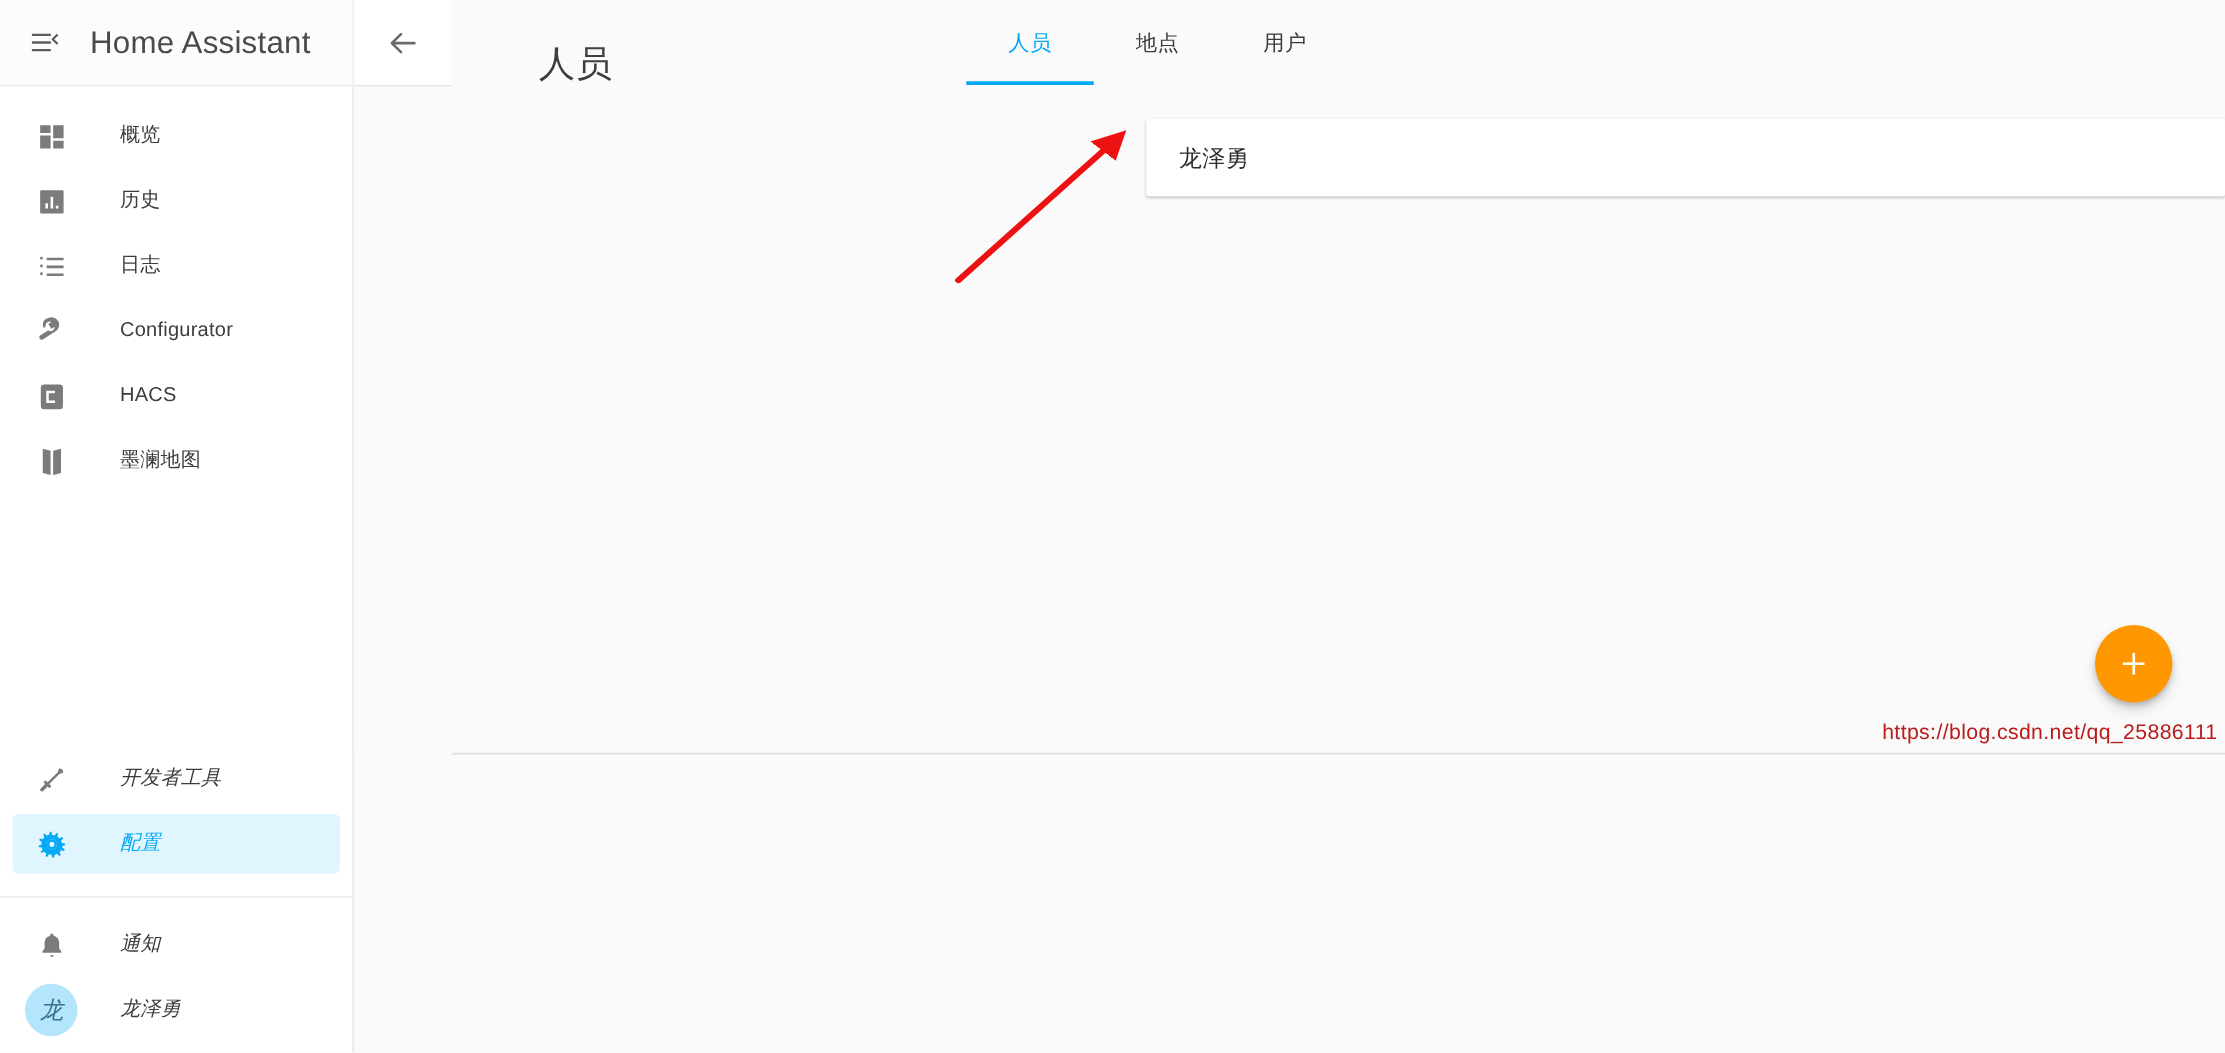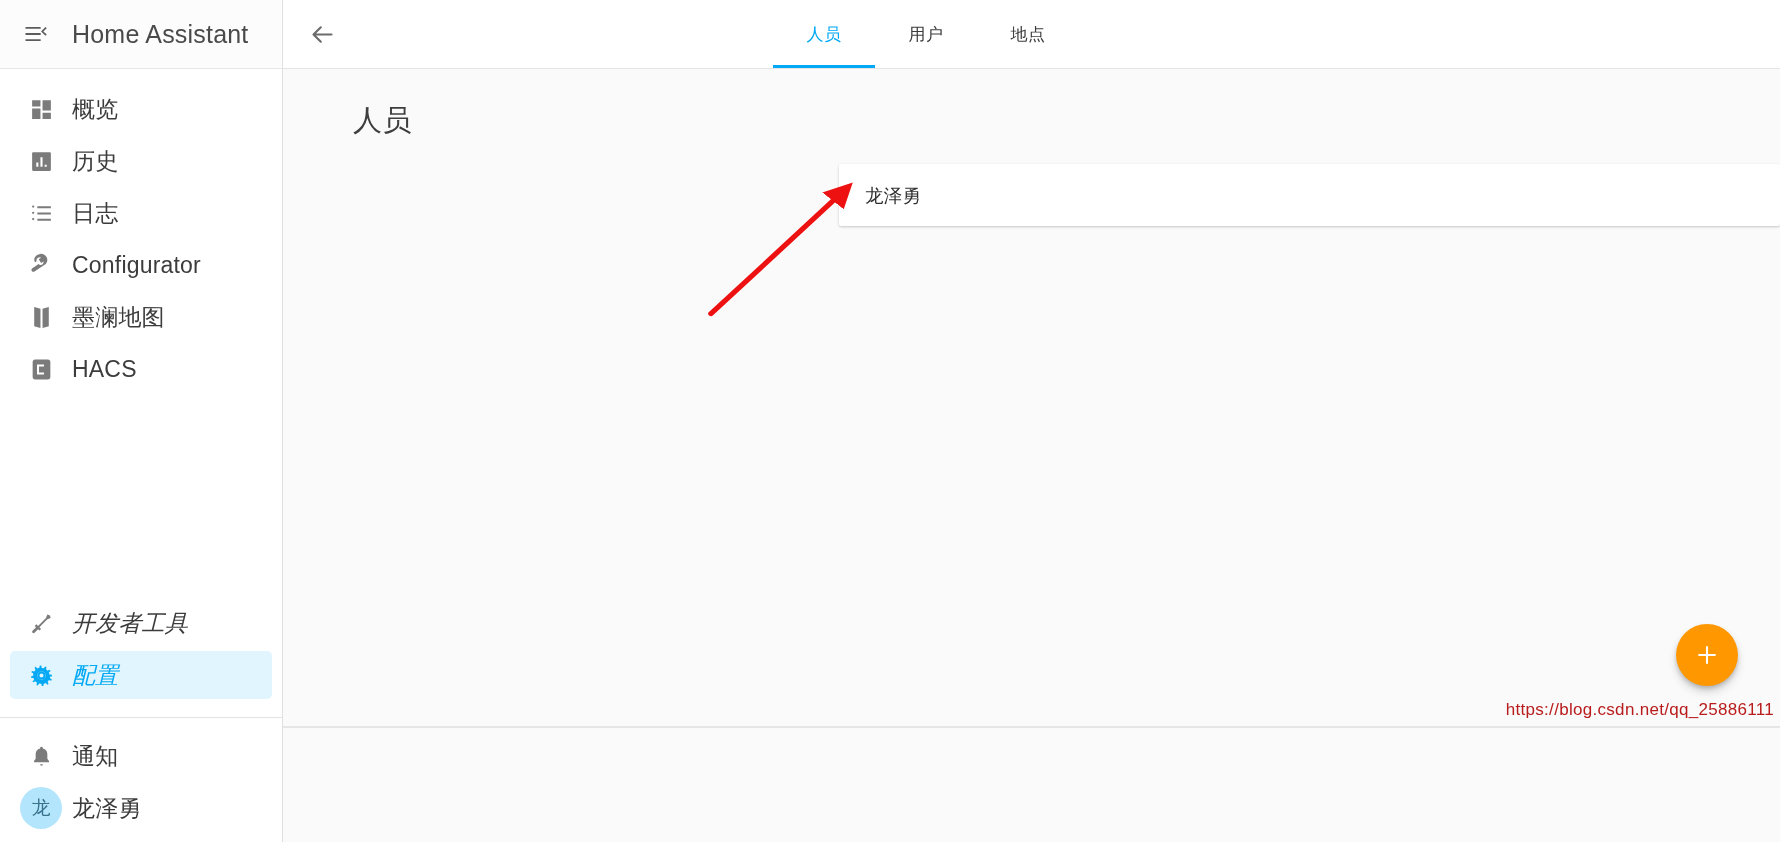--- a/index.html
+++ b/index.html
@@ -131,10 +131,10 @@
   .main {
     position: relative;
     flex: 1 1 auto;
-    height: 728px;
+    height: 604px;
     background: #fafafa;
     display: flex;
-    flex-direction: column;
+    flex-direction: row;
     min-width: 0;
   }
 

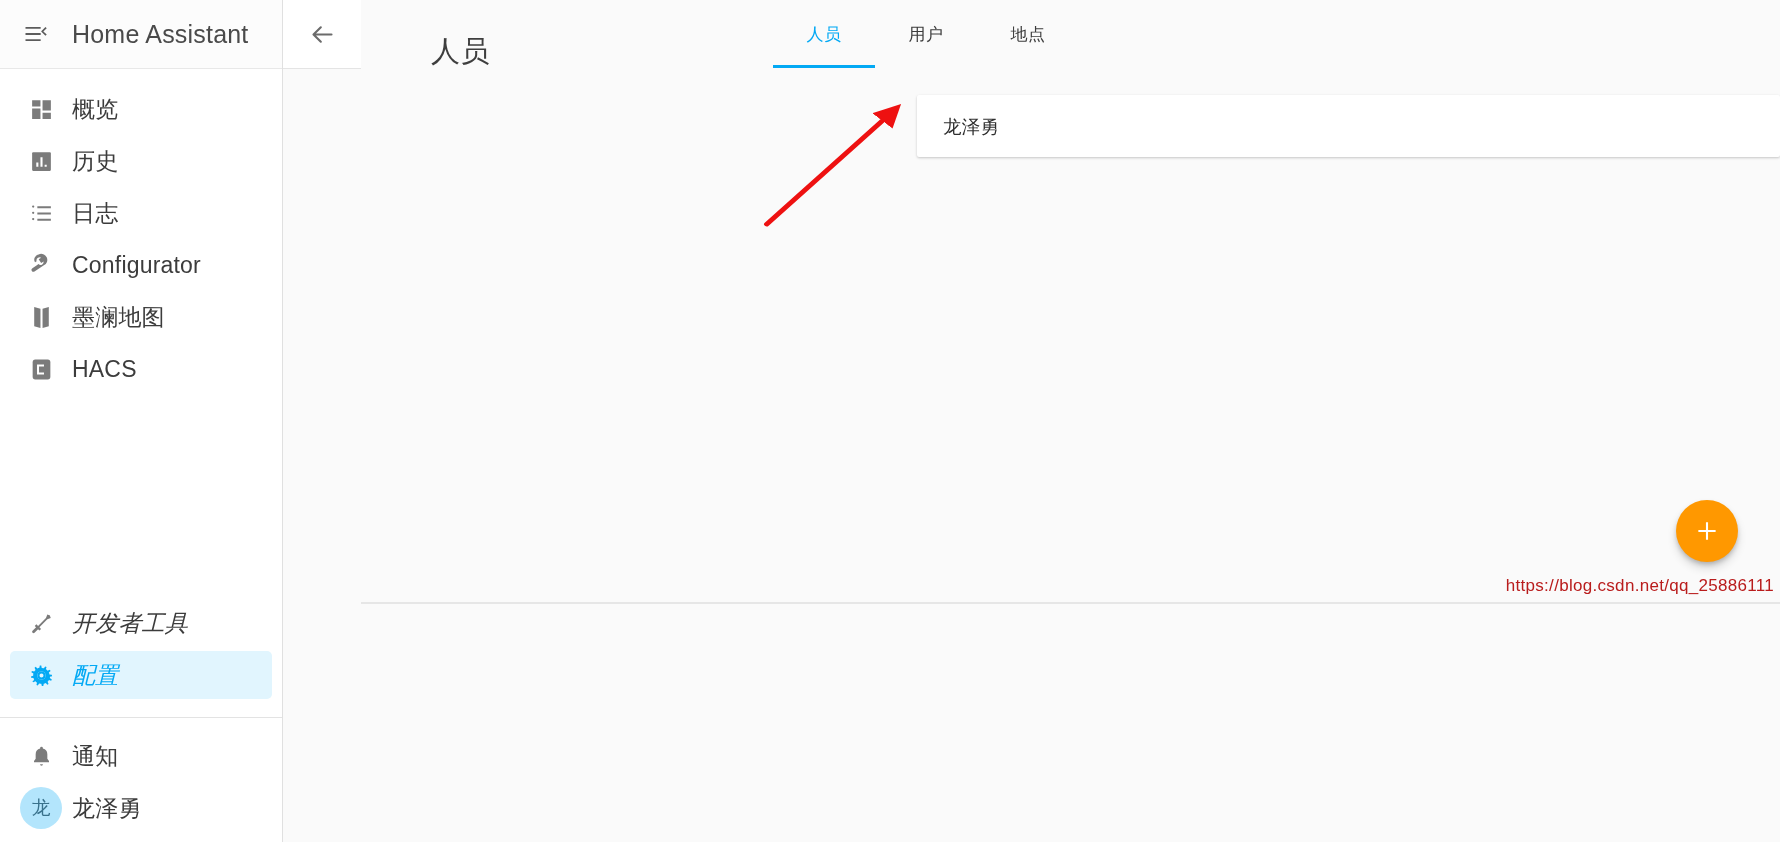--- a/index.html
+++ b/index.html
@@ -429,10 +429,10 @@
           <span>人员</span>
         </div>
         <div class="tab">
-          <span>用户</span>
+          <span>地点</span>
         </div>
         <div class="tab">
-          <span>地点</span>
+          <span>用户</span>
         </div>
       </nav>
     </div>

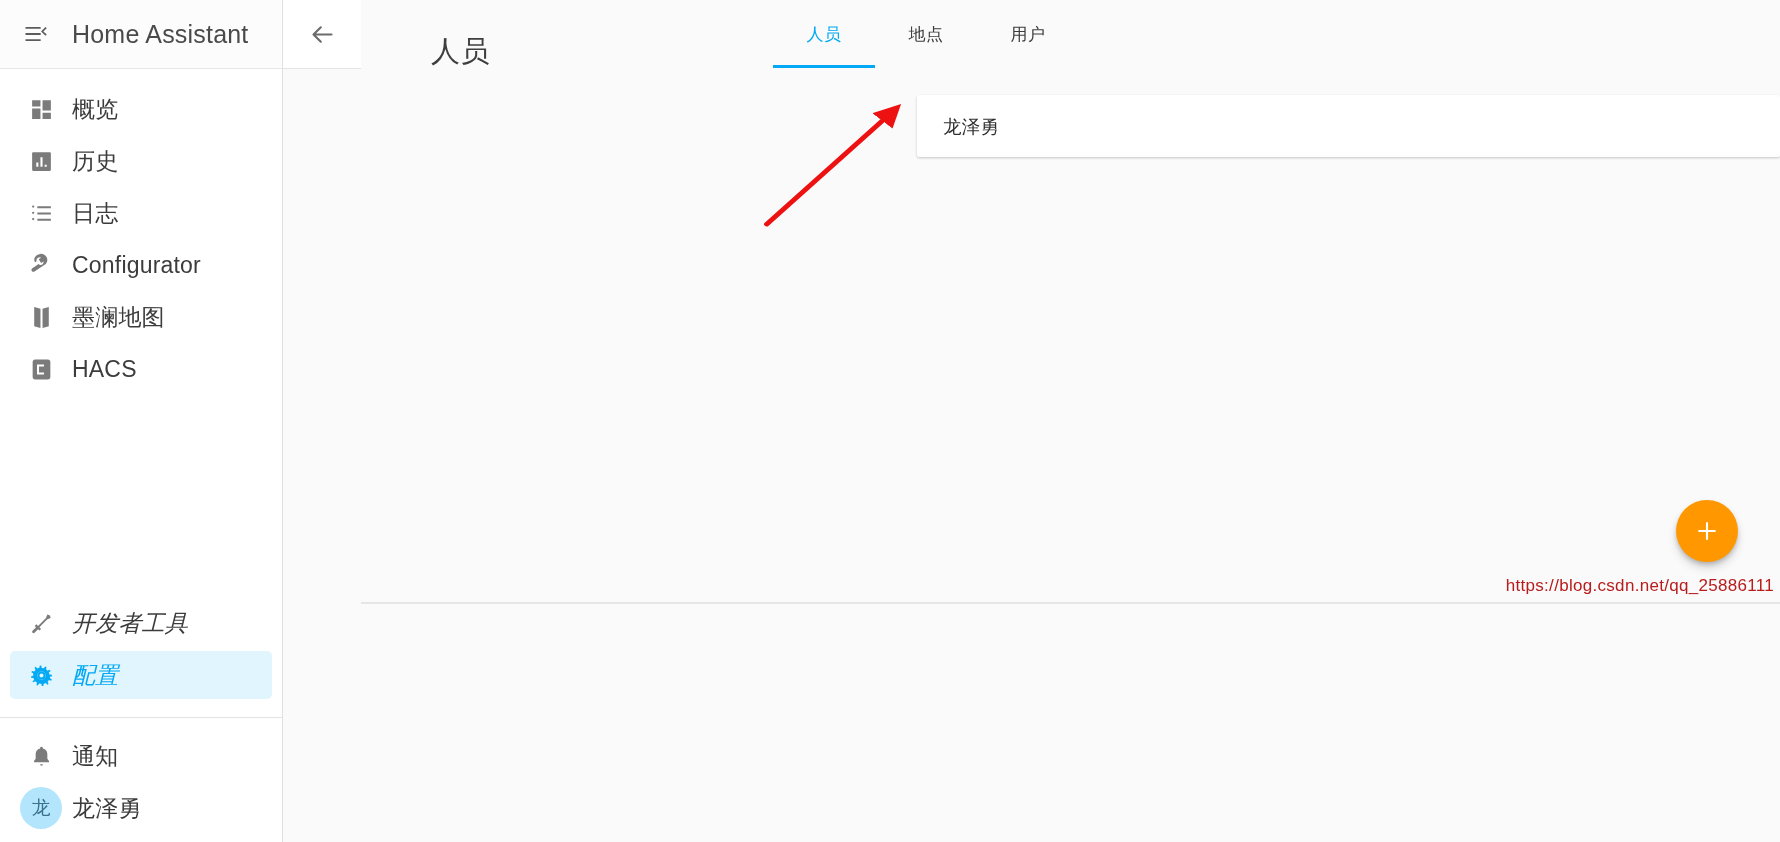--- a/index.html
+++ b/index.html
@@ -99,10 +99,11 @@
   }
 
   .nav-label {
-    font-size: 23px;
+    font-size: 16px;
     line-height: 1;
     white-space: nowrap;
     letter-spacing: 0.2px;
+    margin-left: 24px;
   }
 
   .nav-spacer { flex: 1 1 auto; }

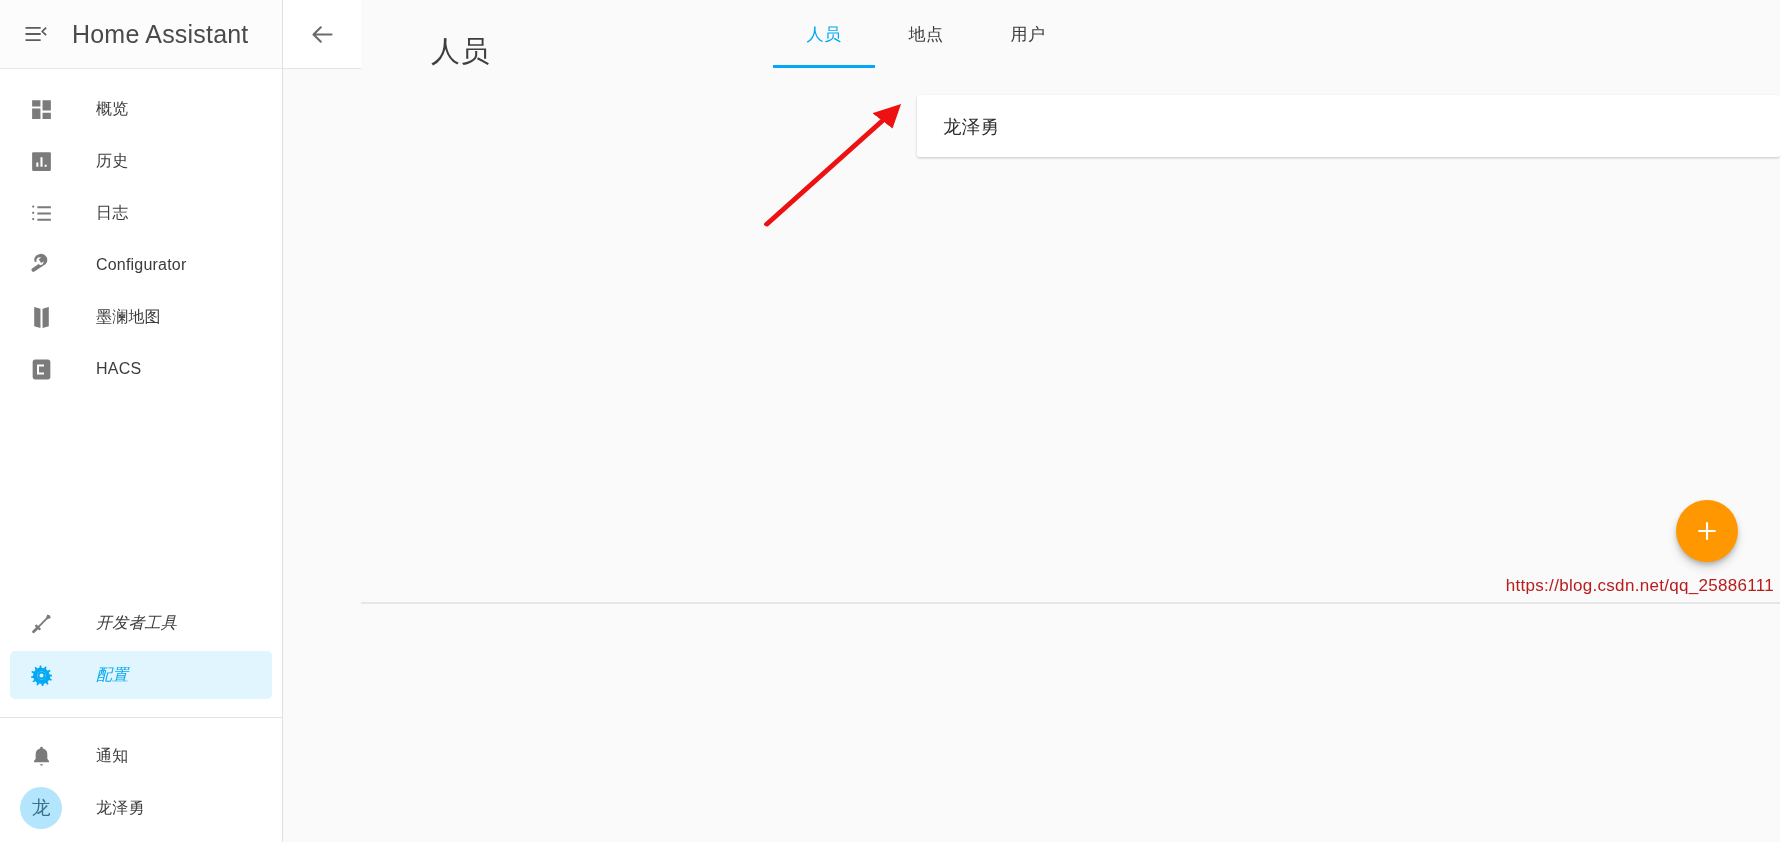--- a/index.html
+++ b/index.html
@@ -351,21 +351,21 @@
         <li class="nav-item">
           <span class="nav-icon">
             <svg width="25" height="25" viewBox="0 0 24 24" aria-hidden="true">
+              <rect x="3.5" y="2.5" width="17" height="19" rx="2.5" fill="currentColor"></rect>
+              <path fill="#ffffff" d="M14.4 7.3v1.9h-4.8v5.6h4.8v1.9H7.7V7.3h6.7z"></path>
+            </svg>
+          </span>
+          <span class="nav-label">HACS</span>
+        </li>
+
+        <li class="nav-item">
+          <span class="nav-icon">
+            <svg width="25" height="25" viewBox="0 0 24 24" aria-hidden="true">
               <path fill="currentColor" d="M11 3.5L5 2v18.5l6 1.5V3.5z"></path>
               <path fill="currentColor" d="M13 3.5v18.5l6-1.5V2l-6 1.5z"></path>
             </svg>
           </span>
           <span class="nav-label">墨澜地图</span>
-        </li>
-
-        <li class="nav-item">
-          <span class="nav-icon">
-            <svg width="25" height="25" viewBox="0 0 24 24" aria-hidden="true">
-              <rect x="3.5" y="2.5" width="17" height="19" rx="2.5" fill="currentColor"></rect>
-              <path fill="#ffffff" d="M14.4 7.3v1.9h-4.8v5.6h4.8v1.9H7.7V7.3h6.7z"></path>
-            </svg>
-          </span>
-          <span class="nav-label">HACS</span>
         </li>
       </ul>
 

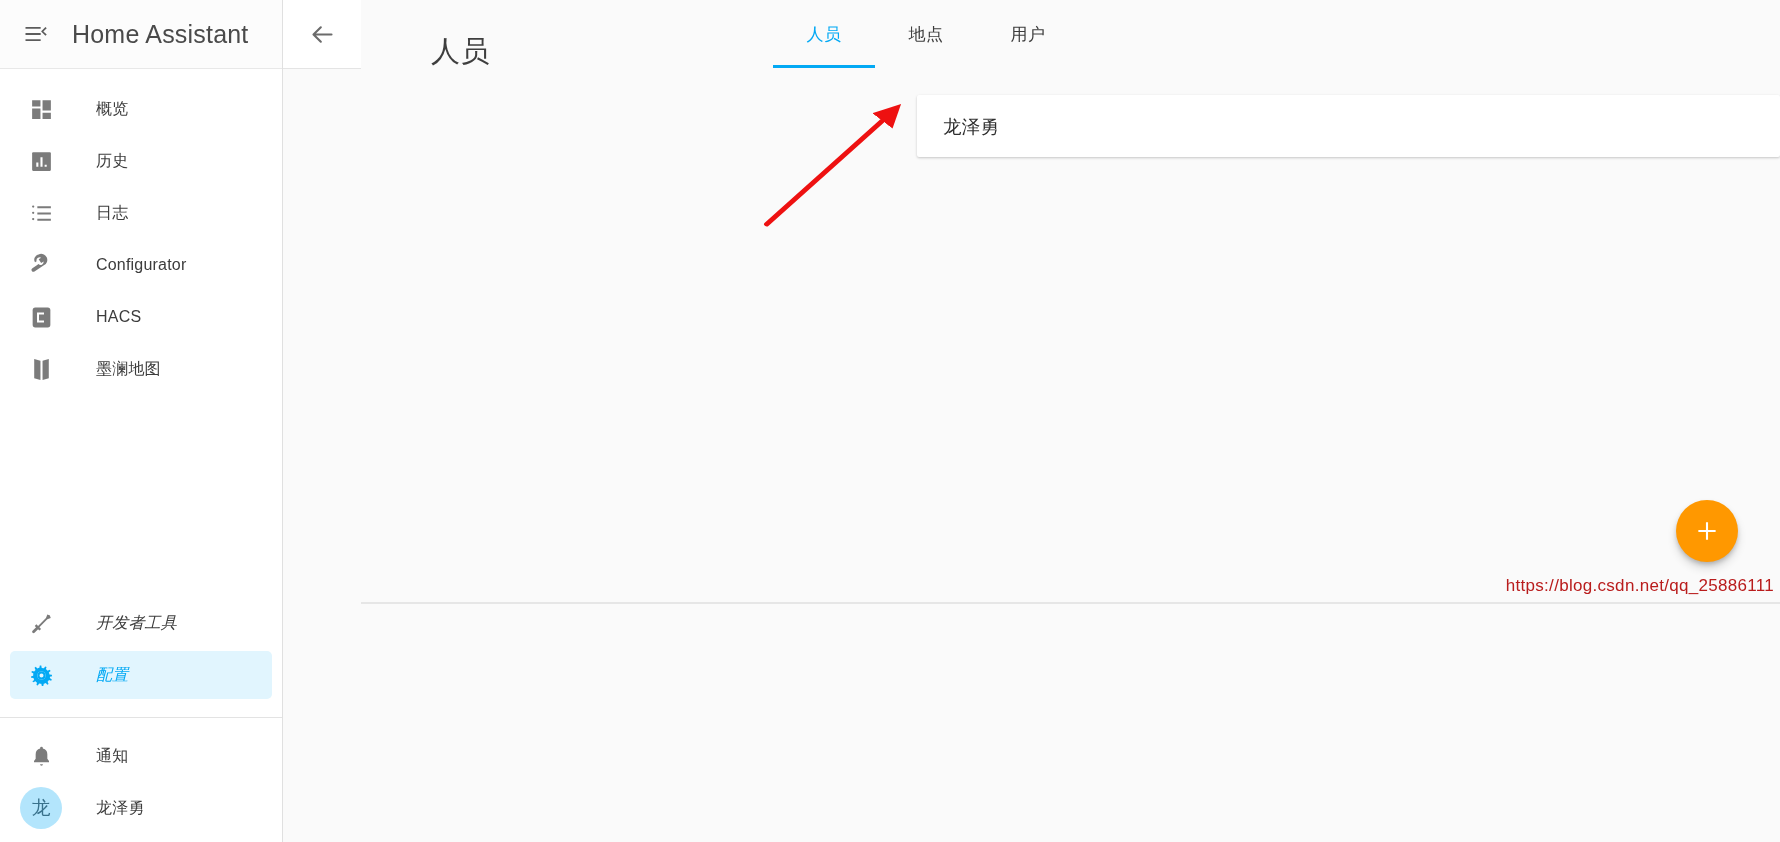--- a/index.html
+++ b/index.html
@@ -114,7 +114,7 @@
     margin: 6px 0 0 0;
   }
 
-  .bottom-list { padding: 10px 0 6px 0; list-style: none; }
+  .bottom-list { padding: 10px 0 6px 0; list-style: none; font-style: italic; }
 
   .avatar {
     width: 42px;

